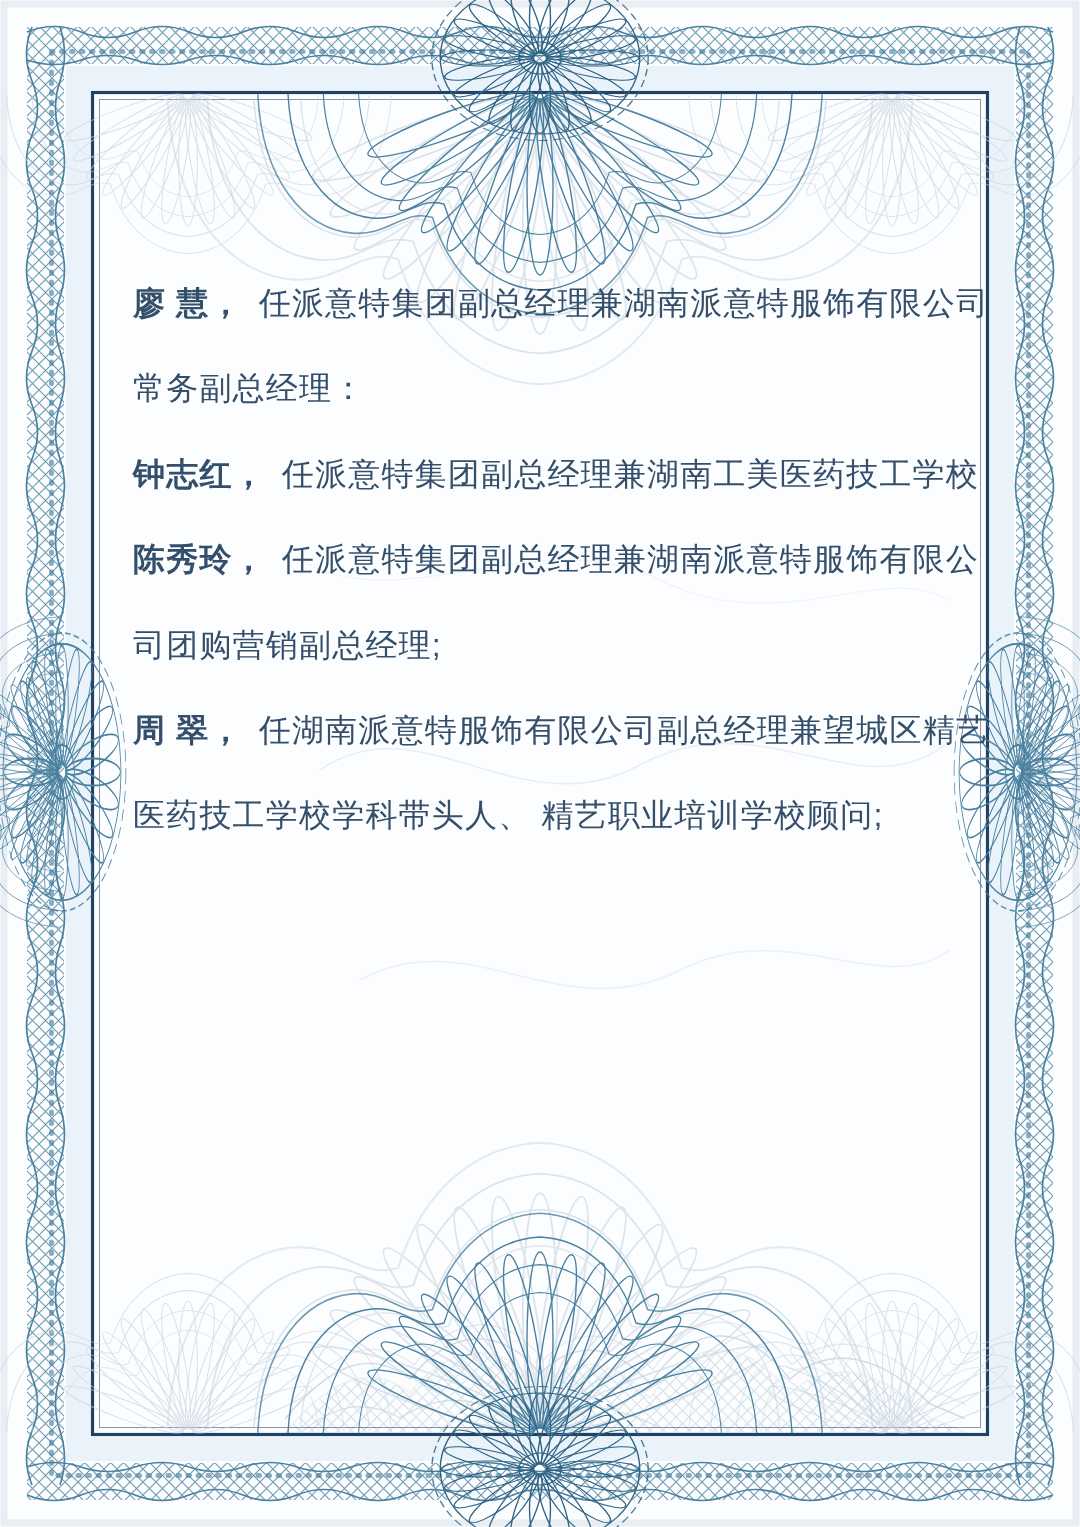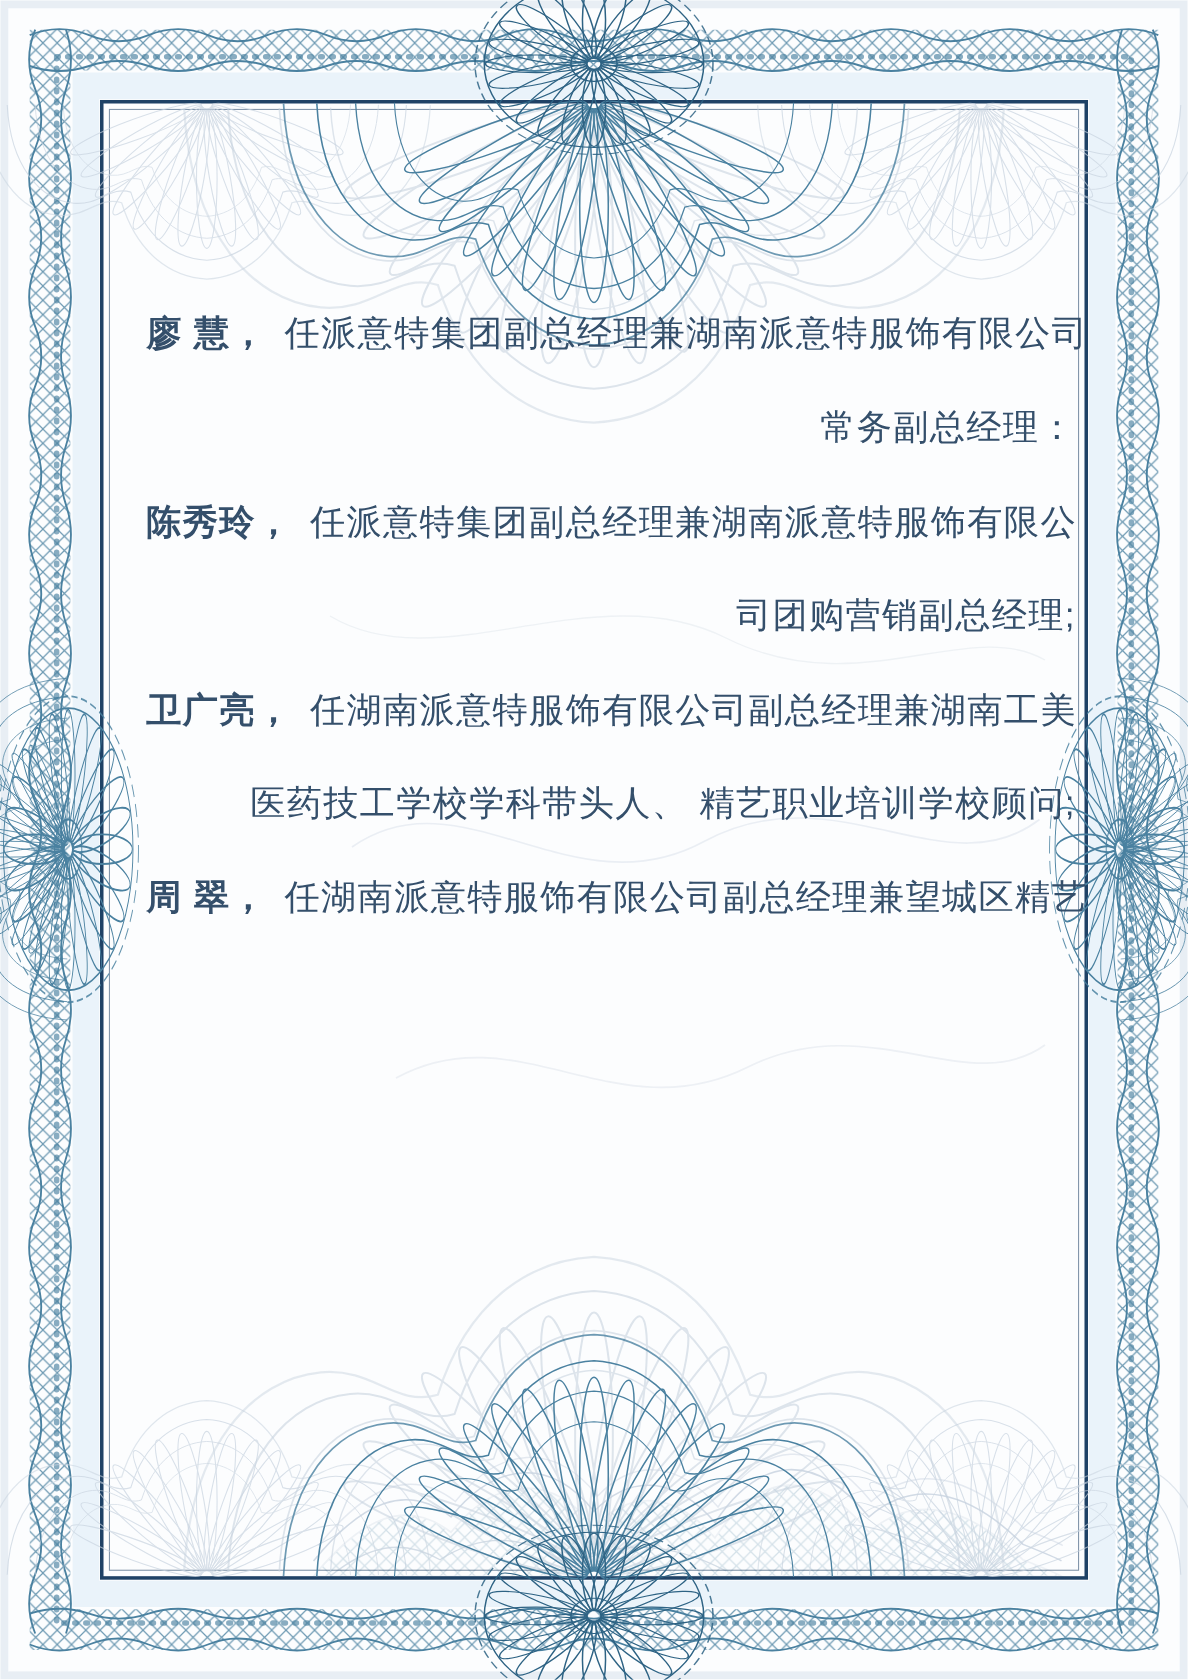--- a/index.html
+++ b/index.html
@@ -27,7 +27,7 @@
     position:absolute;left:133px;top:261px;width:845px;
     color:var(--text);font-size:32px;letter-spacing:1.2px;
   }
-  .tline{height:85.4px;line-height:85.4px;white-space:nowrap;text-align:right;}
+  .tline{height:85.4px;line-height:85.4px;white-space:nowrap;}
   .name{font-weight:700;margin-right:16px;}
 </style>
 </head>

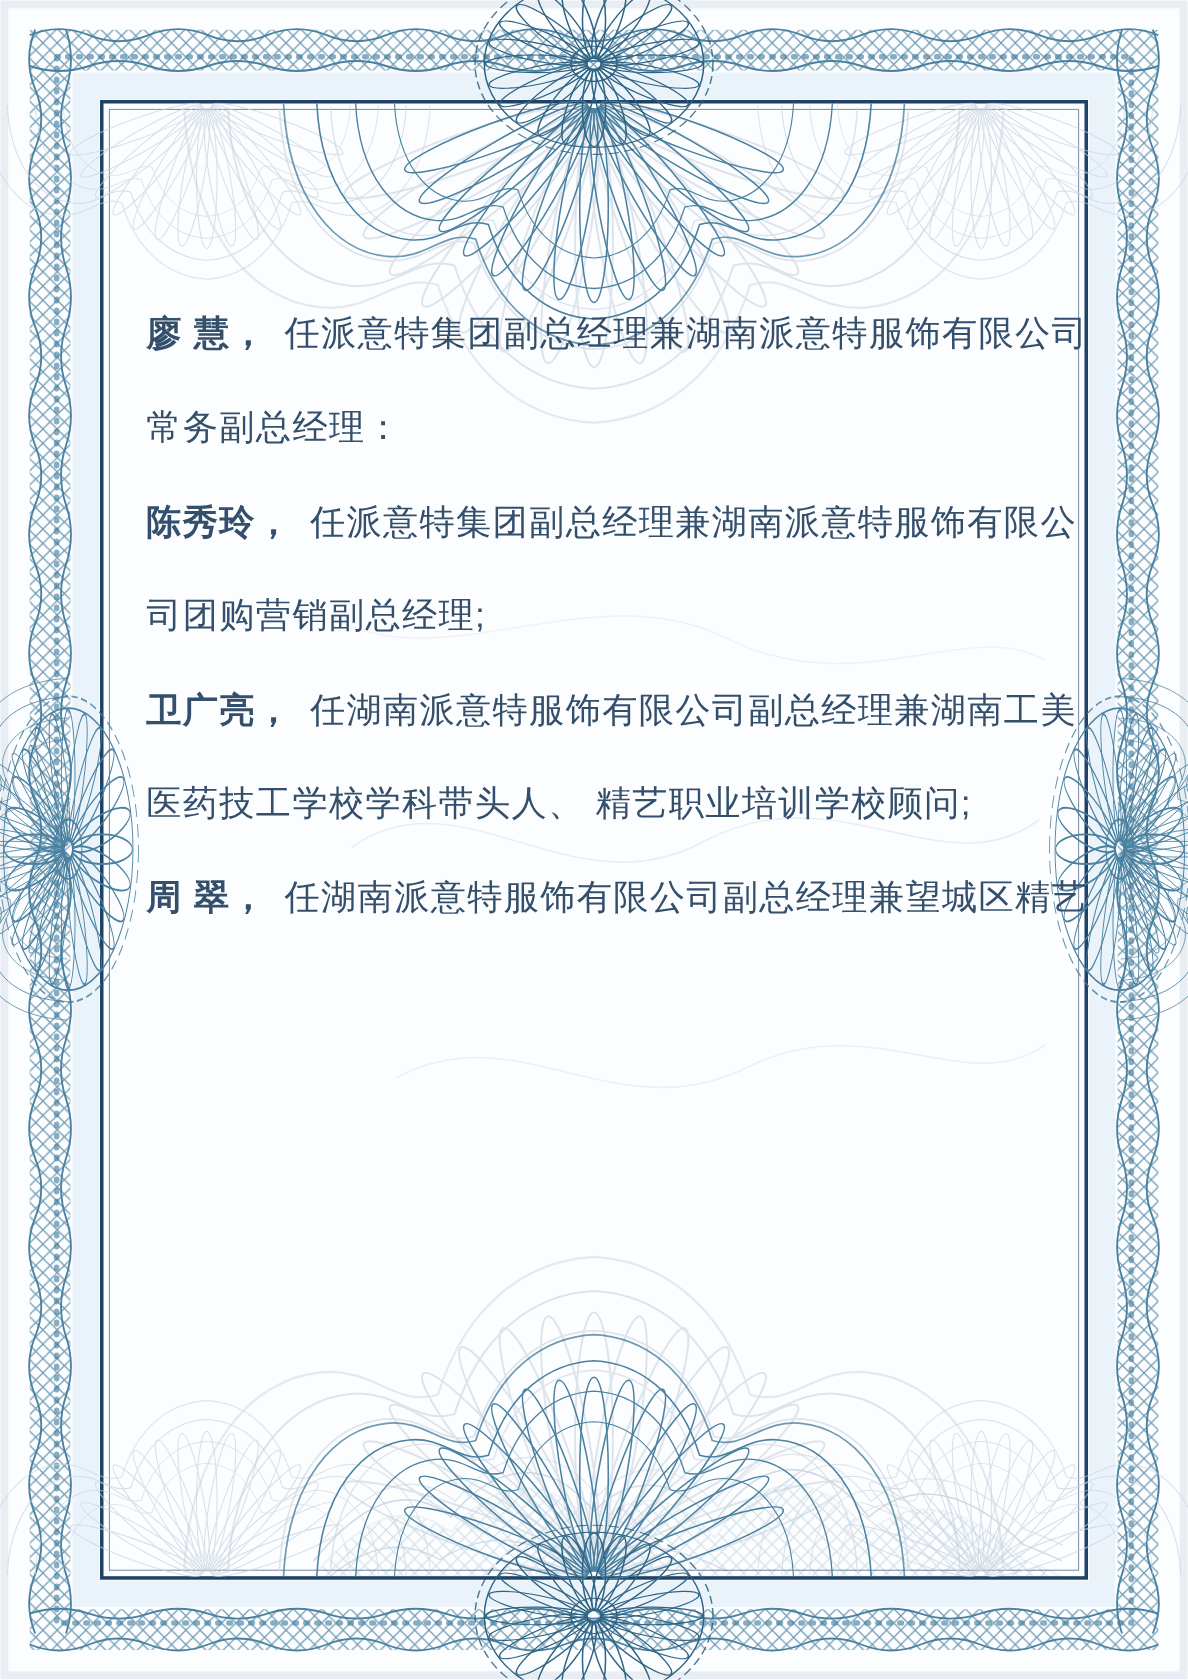--- a/index.html
+++ b/index.html
@@ -155,6 +155,7 @@
     <div class="tline"><span class="name">廖 慧，</span><span>任派意特集团副总经理兼湖南派意特服饰有限公司</span></div>
     <div class="tline">常务副总经理：</div>
 
+    <div class="tline"><span class="name">钟志红，</span><span>任派意特集团副总经理兼湖南工美医药技工学校</span></div>
 
     <div class="tline"><span class="name">陈秀玲，</span><span>任派意特集团副总经理兼湖南派意特服饰有限公</span></div>
 

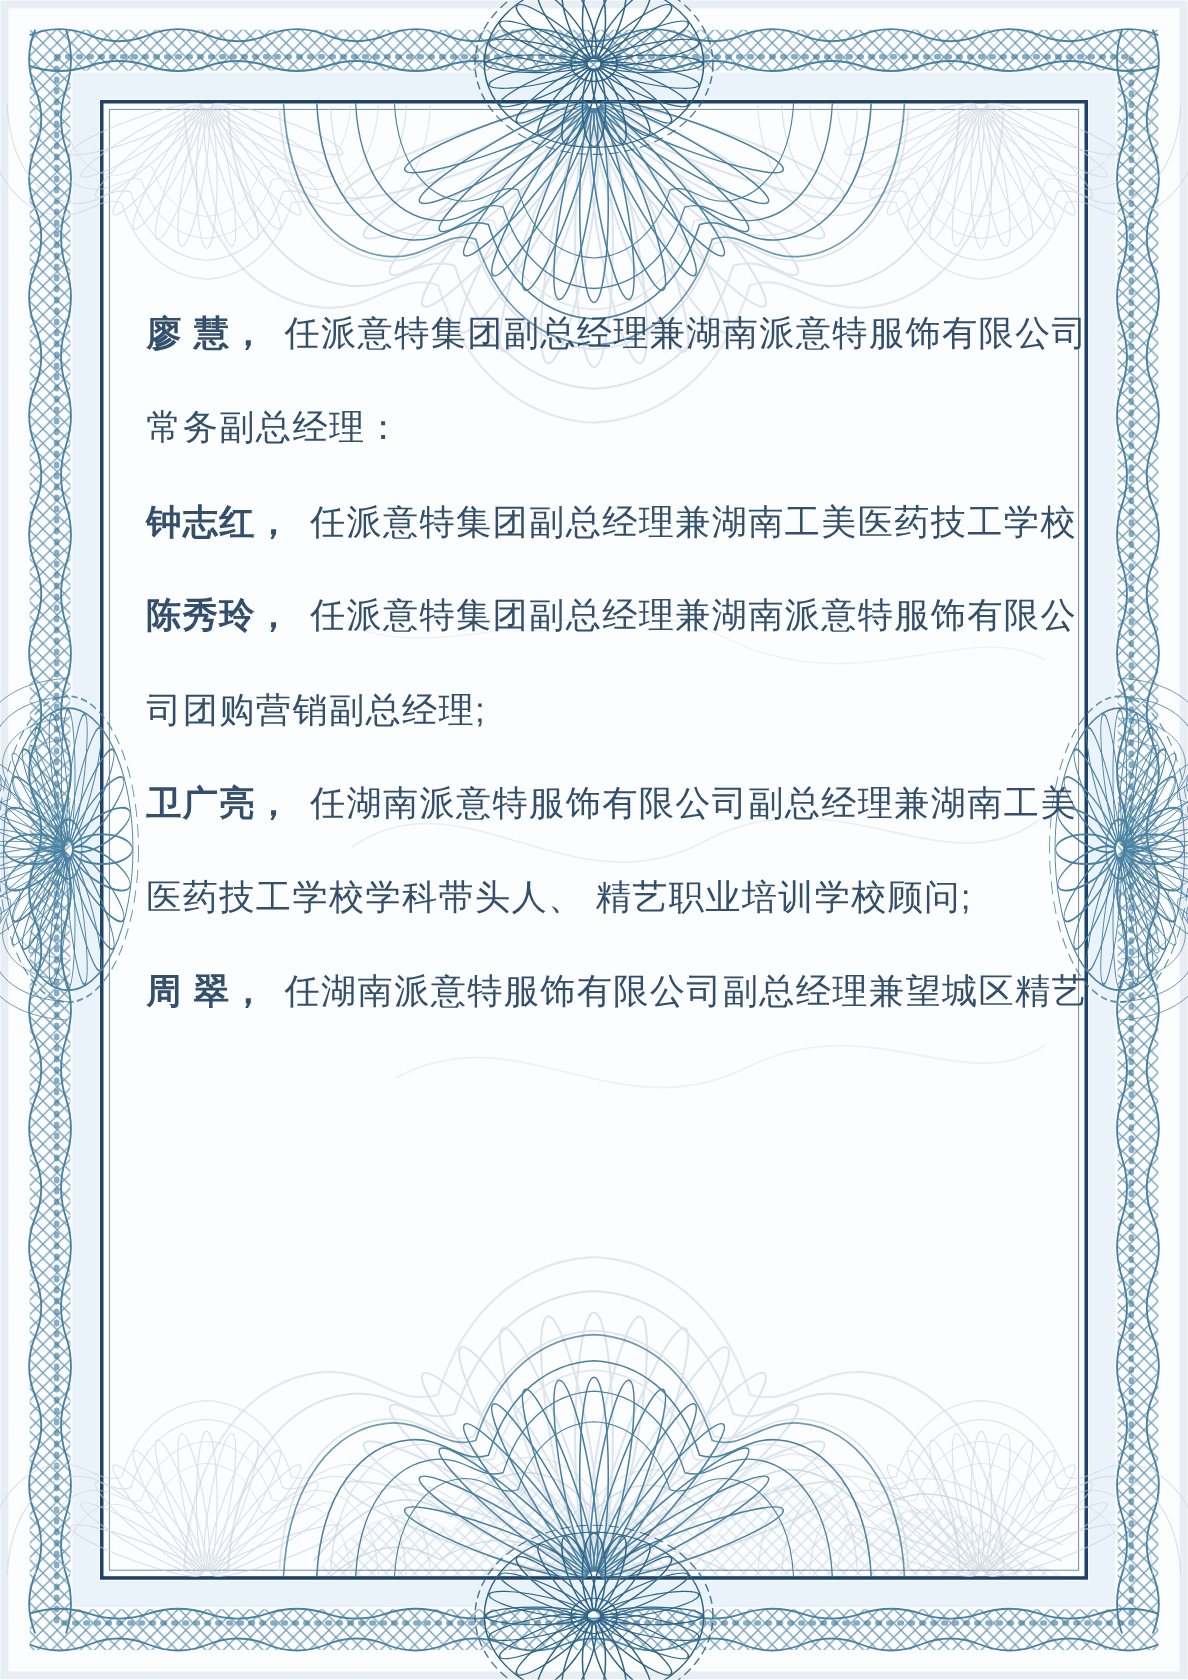--- a/index.html
+++ b/index.html
@@ -161,7 +161,6 @@
 
     <div class="tline">司团购营销副总经理;</div>
 
-    <div class="tline"><span class="name">卫广亮，</span><span>任湖南派意特服饰有限公司副总经理兼湖南工美</span></div>
     <div class="tline">医药技工学校学科带头人、 精艺职业培训学校顾问;</div>
 
     <div class="tline"><span class="name">周 翠，</span><span>任湖南派意特服饰有限公司副总经理兼望城区精艺</span></div>

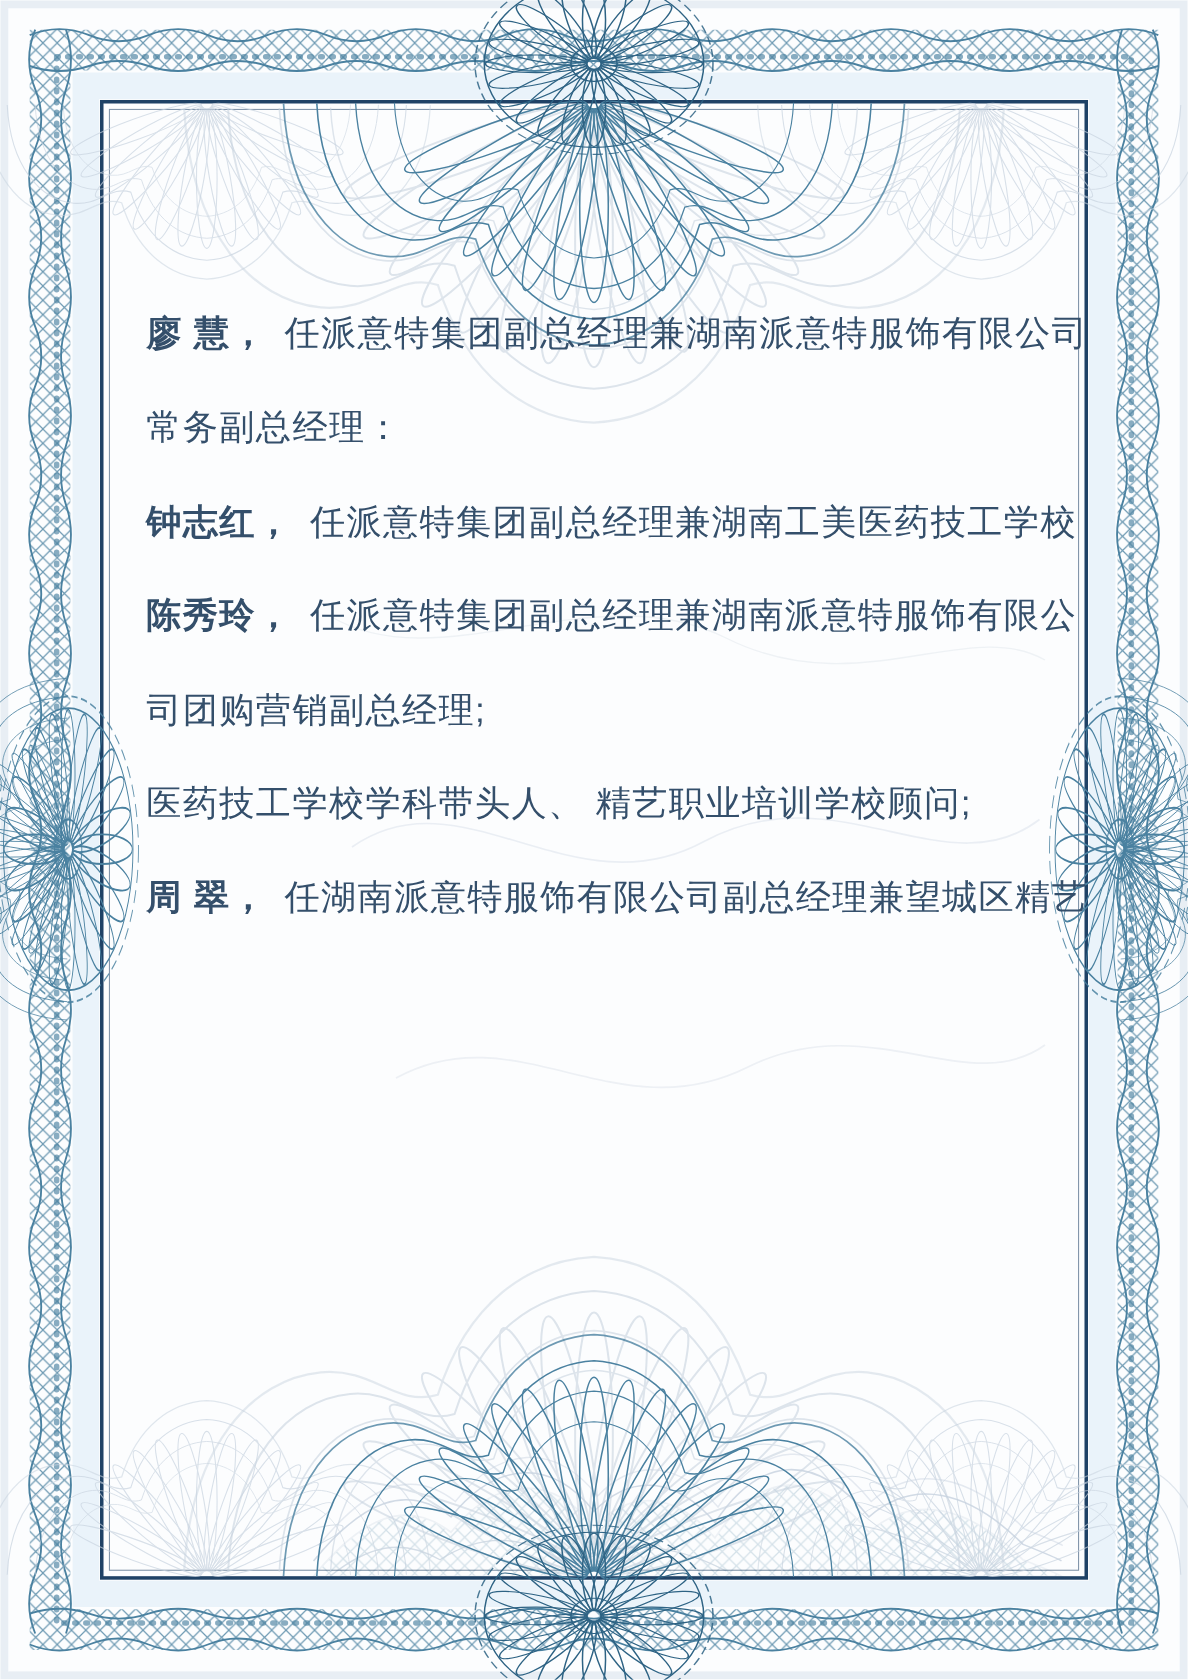--- a/index.html
+++ b/index.html
@@ -161,9 +161,9 @@
 
     <div class="tline">司团购营销副总经理;</div>
 
+    <div class="tline"><span class="name">周 翠，</span><span>任湖南派意特服饰有限公司副总经理兼望城区精艺</span></div>
+
     <div class="tline">医药技工学校学科带头人、 精艺职业培训学校顾问;</div>
-
-    <div class="tline"><span class="name">周 翠，</span><span>任湖南派意特服饰有限公司副总经理兼望城区精艺</span></div>
   </div>
 
 </div>

